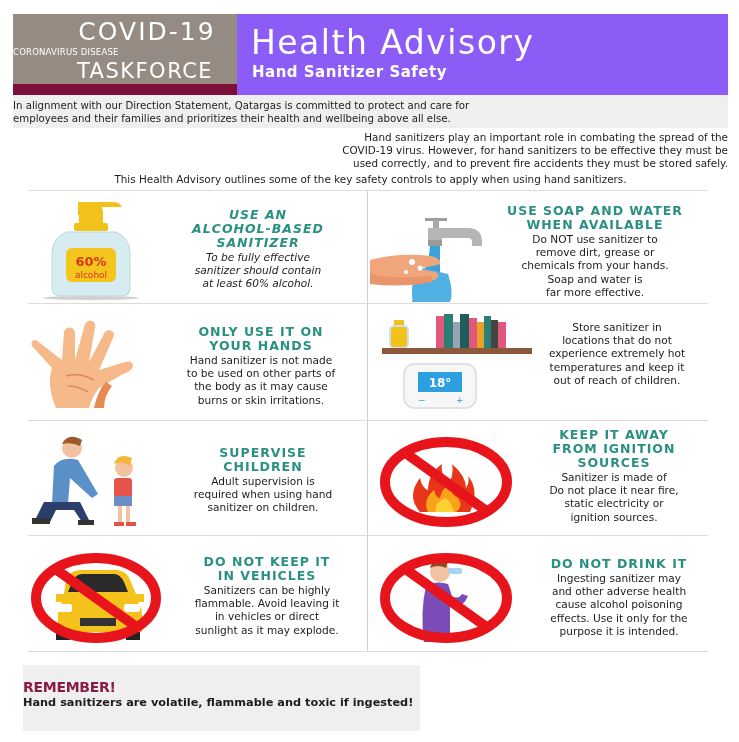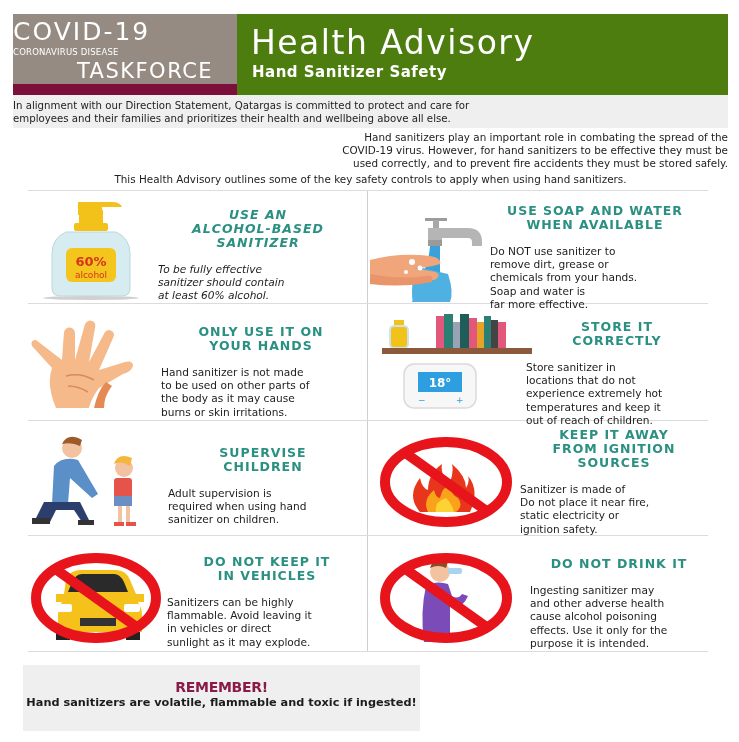--- a/index.html
+++ b/index.html
@@ -10,7 +10,7 @@
   .header { position: absolute; left: 13px; top: 14px; width: 715px; height: 81px; }
   .taskforce { position: absolute; left: 0; top: 0; width: 224px; height: 81px; background: #958b82; }
   .taskforce .maroon { position: absolute; left: 0; bottom: 0; width: 224px; height: 11px; background: #7d0f3b; }
-  .tf-covid { position: absolute; left: 0; top: 3px; width: 268px; color: #fff; font-size: 25px; letter-spacing: 2px; font-weight: normal; }
+  .tf-covid { position: absolute; left: 0; top: 3px; width: 268px; text-align: center; color: #fff; font-size: 25px; letter-spacing: 2px; font-weight: normal; }
   .tf-corona { position: absolute; left: 0; top: 33px; width: 224px; text-align: left; color: #fff; font-size: 8.5px; letter-spacing: 0.2px; }
   .tf-task { position: absolute; left: 0; top: 45px; width: 264px; text-align: center; color: #fff; font-size: 21px; letter-spacing: 1.5px; }
   .advisory { position: absolute; left: 224px; top: 0; width: 491px; height: 81px; background: #4d7c0f; }

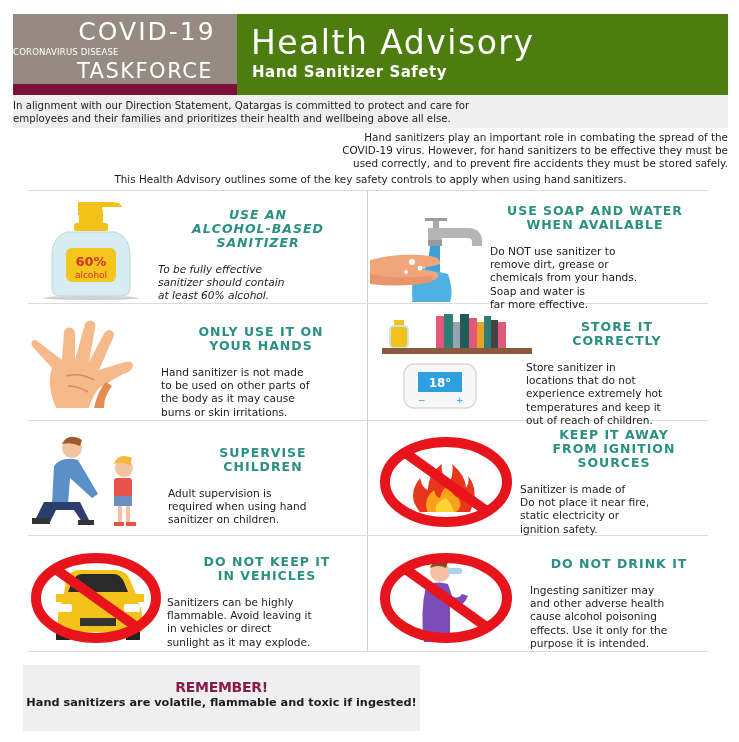--- a/index.html
+++ b/index.html
@@ -13,7 +13,7 @@
   .tf-covid { position: absolute; left: 0; top: 3px; width: 268px; text-align: center; color: #fff; font-size: 25px; letter-spacing: 2px; font-weight: normal; }
   .tf-corona { position: absolute; left: 0; top: 33px; width: 224px; text-align: left; color: #fff; font-size: 8.5px; letter-spacing: 0.2px; }
   .tf-task { position: absolute; left: 0; top: 45px; width: 264px; text-align: center; color: #fff; font-size: 21px; letter-spacing: 1.5px; }
-  .advisory { position: absolute; left: 224px; top: 0; width: 491px; height: 81px; background: #4d7c0f; }
+  .advisory { position: absolute; left: 224px; top: 0; width: 491px; height: 81px; background: #8b5cf6; }
   .adv-title { position: absolute; left: 14px; top: 9px; color: #fff; font-size: 33px; letter-spacing: 1.5px; }
   .adv-sub { position: absolute; left: 15px; top: 49px; color: #fff; font-size: 15px; letter-spacing: 0.5px; font-weight: bold; }
 

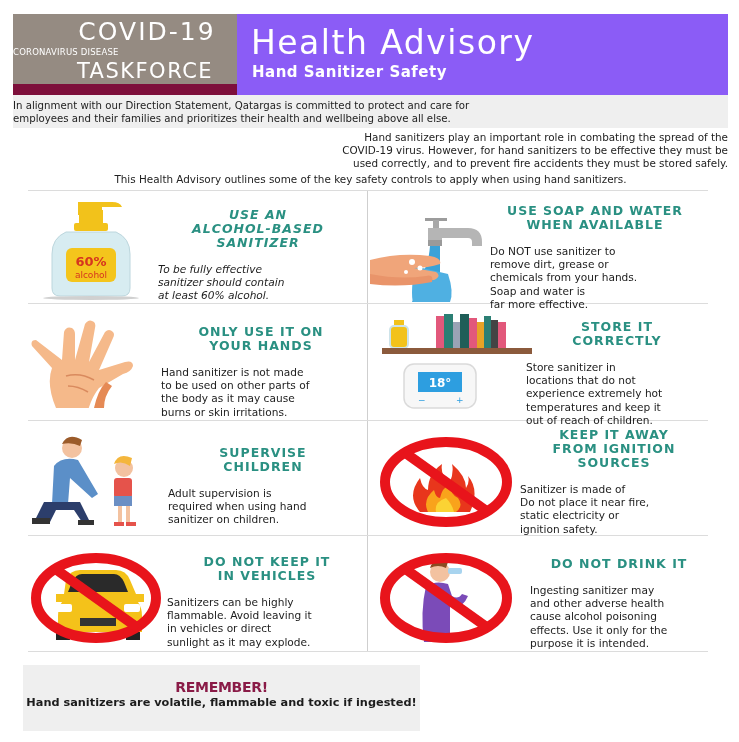--- a/index.html
+++ b/index.html
@@ -28,7 +28,7 @@
   .hline { position: absolute; left: 0; width: 680px; height: 1px; background: #dcdcdc; }
   .cell { position: absolute; }
   .cell .ttl { color: #2a9082; font-weight: bold; font-size: 12.5px; letter-spacing: 1px; line-height: 14px; text-align: center; }
-  .cell .body { color: #1c1c1c; font-size: 10.6px; line-height: 13.2px; margin-top: 13px; }
+  .cell .body { color: #1c1c1c; font-size: 10.6px; line-height: 13.2px; text-align: center; margin-top: 1px; }
   .illus { position: absolute; }
 
   

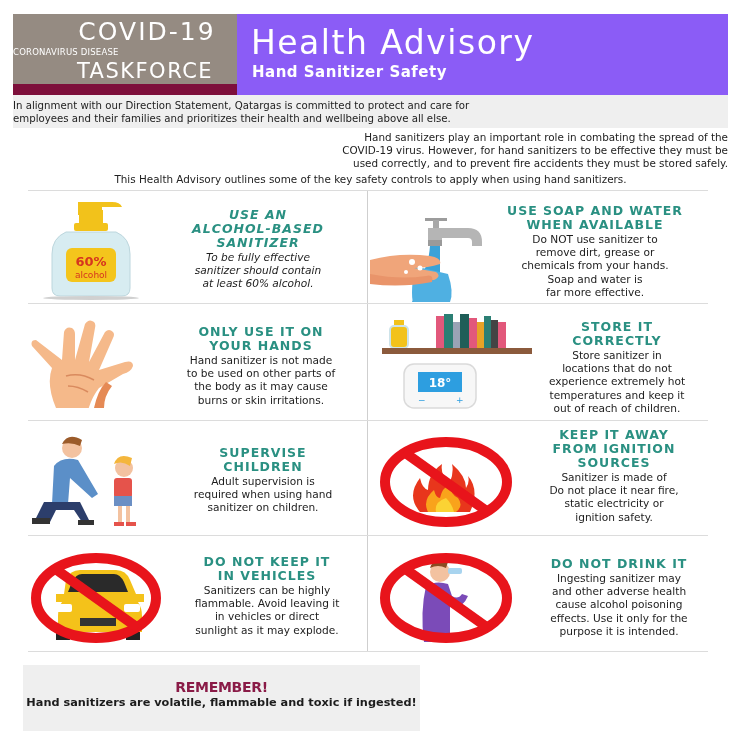--- a/index.html
+++ b/index.html
@@ -168,10 +168,6 @@
     </svg>
   </div>
   <div class="cell" style="left:498px; top:130px; width:182px;">
-    <div class="ttl">
-      <div>STORE IT</div>
-        <div>CORRECTLY</div>
-    </div>
     <div class="body">
       <div>Store sanitizer in</div>
         <div>locations that do not</div>

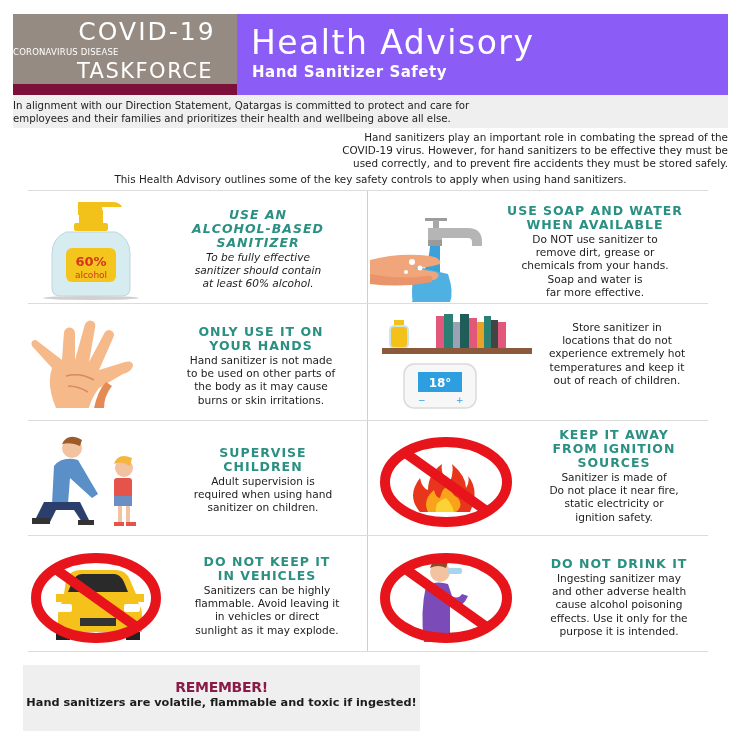--- a/index.html
+++ b/index.html
@@ -226,7 +226,7 @@
       <div>Sanitizer is made of</div>
         <div>Do not place it near fire,</div>
         <div>static electricity or</div>
-        <div>ignition safety.</div>
+        <div>ignition sources.</div>
     </div>
   </div>
 

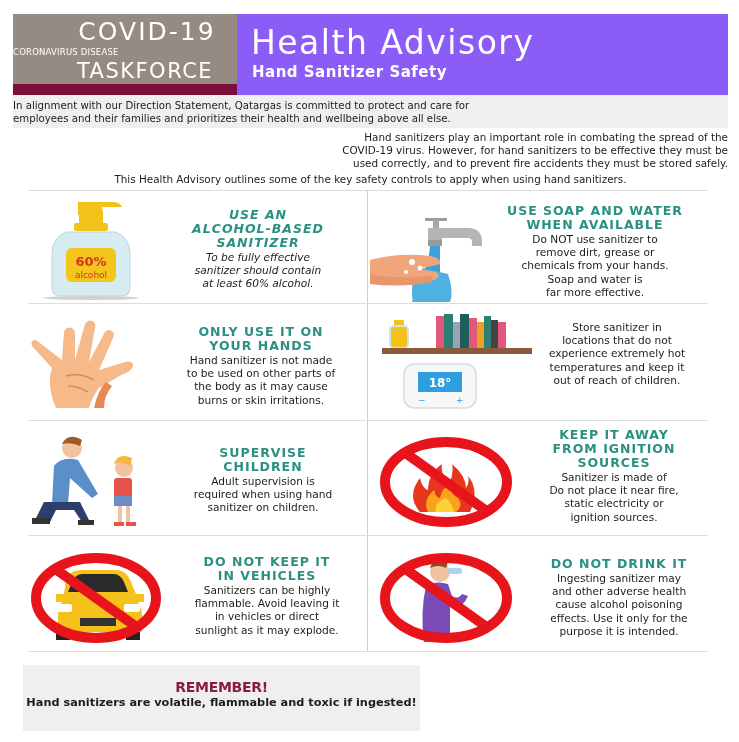--- a/index.html
+++ b/index.html
@@ -32,7 +32,7 @@
   .illus { position: absolute; }
 
   
-  .remember { position: absolute; left: 23px; top: 665px; width: 397px; height: 66px; background: #efefef; text-align: center; }
+  .remember { position: absolute; left: 23px; top: 665px; width: 397px; height: 66px; background: #efefef; text-align: left; }
   .rem-title { margin-top: 14px; color: #8a1b47; font-size: 14px; font-weight: bold; letter-spacing: -0.3px; }
   .rem-body { font-size: 11.3px; font-weight: bold; color: #1c1c1c; margin-top: 1px; }
 </style>

